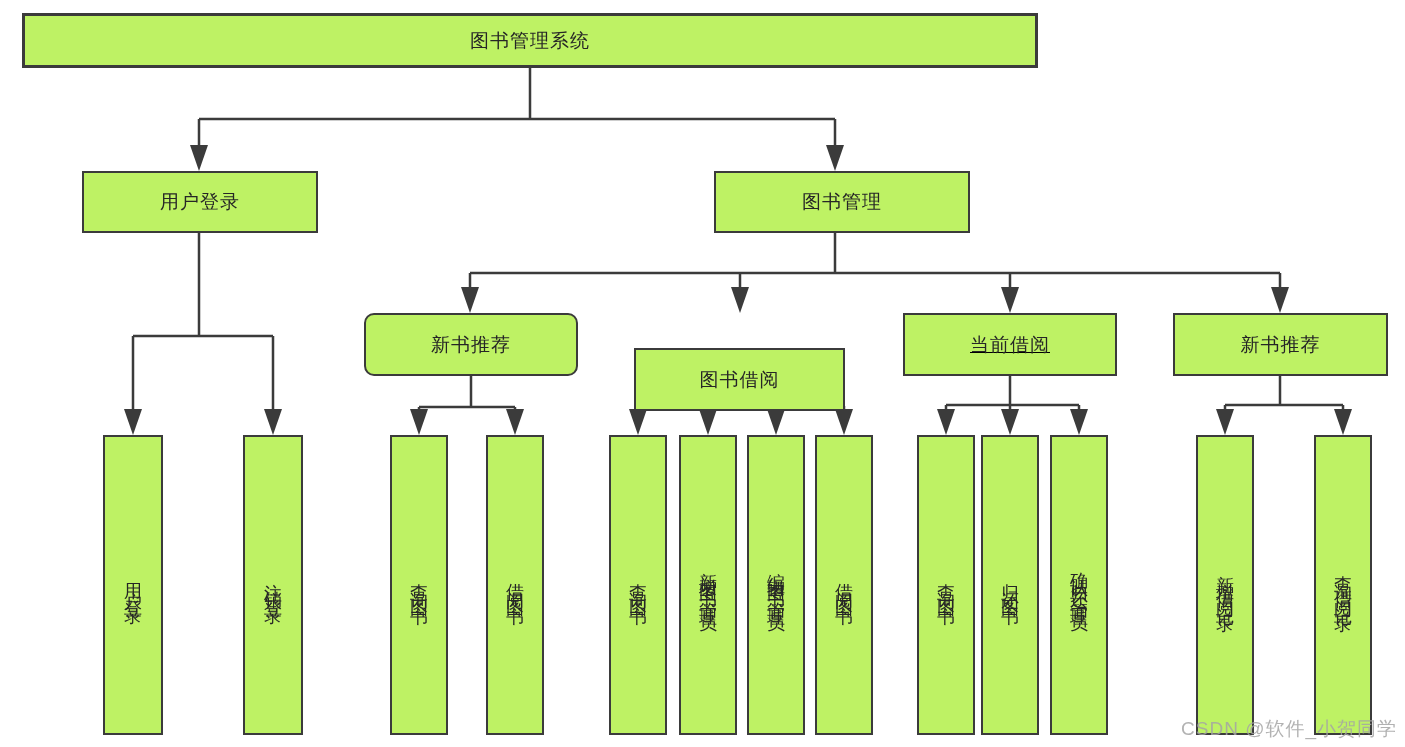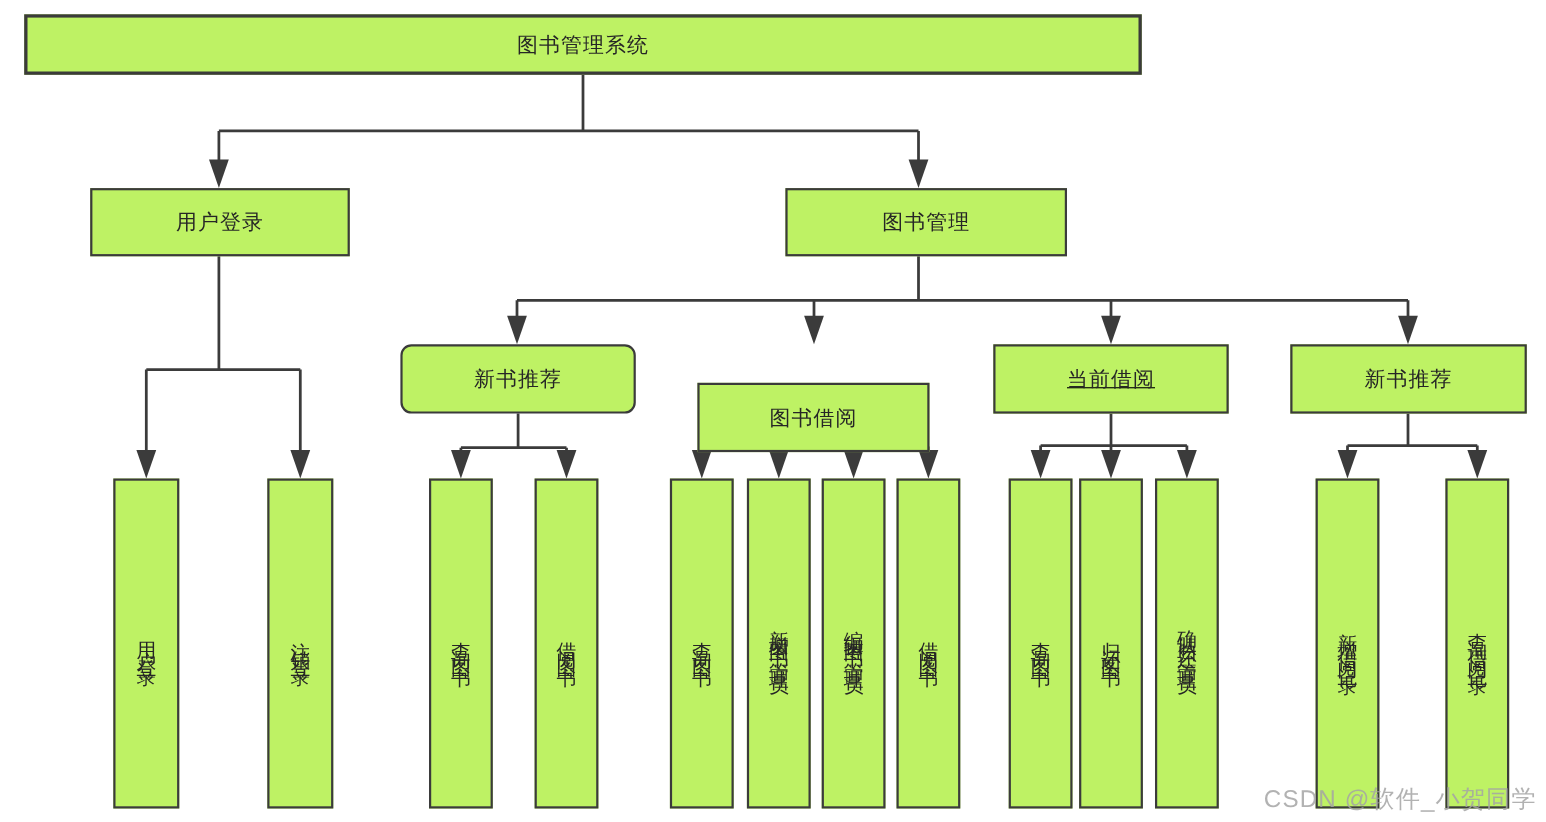--- a/index.html
+++ b/index.html
@@ -45,7 +45,7 @@
     position: absolute;
     right: 8px;
     bottom: 5px;
-    font-size: 22px;
+    font-size: 19px;
     color: rgba(165,165,165,0.85);
     letter-spacing: 1px;
     z-index: 2;

